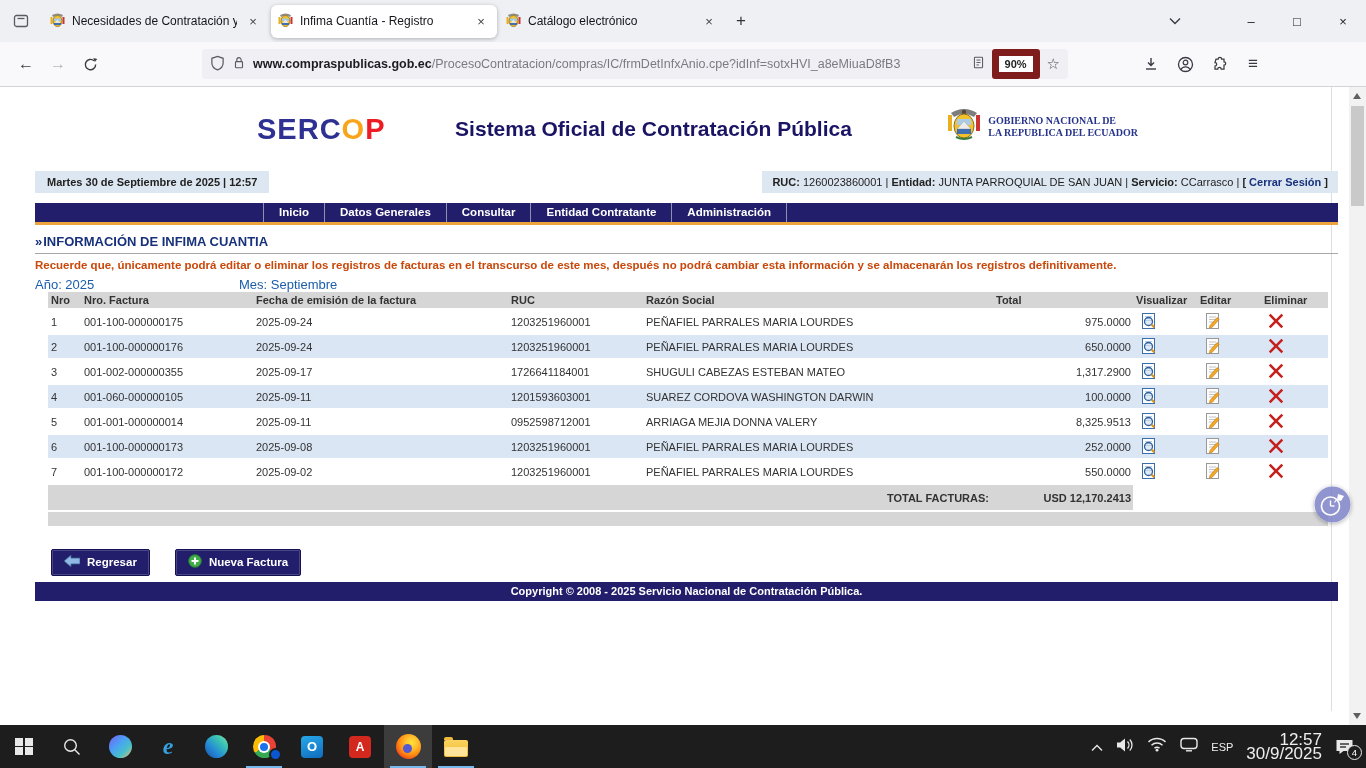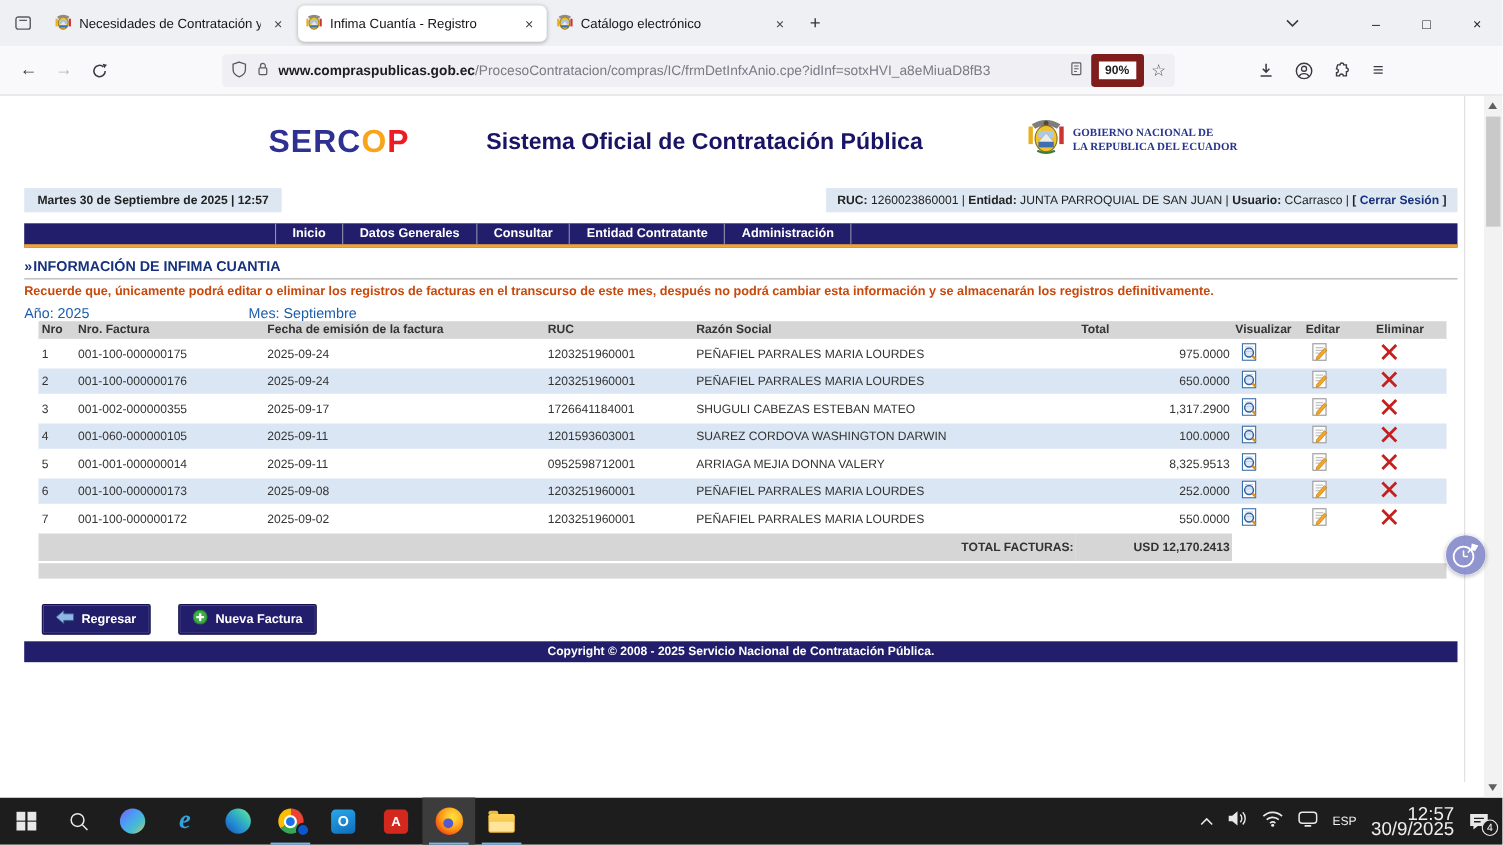--- a/index.html
+++ b/index.html
@@ -37,7 +37,7 @@
 
   
   .content{flex:1;position:relative;background:#fff;overflow:hidden}
-  .page{position:absolute;left:0;top:0;bottom:14px;width:1332px;border-right:1px solid #dedede;padding:8px 0 0 22px}
+  .page{position:absolute;left:0;top:0;bottom:14px;width:1332px;border-right:1px solid #dedede;padding:8px 0 0 35px}
   .inner{width:1303px}
 
   .page-header{position:relative;height:74px}

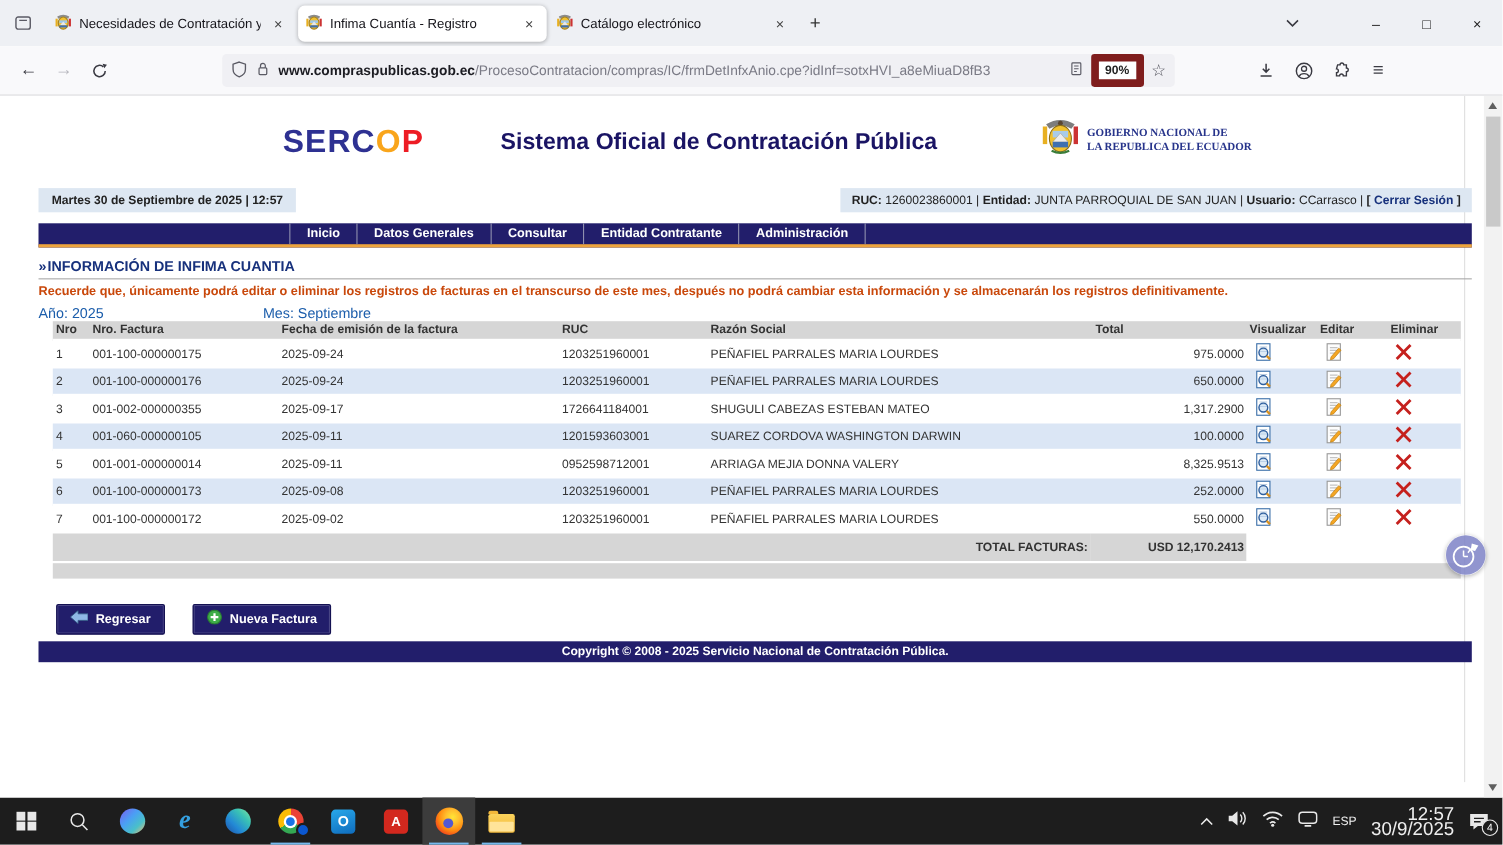--- a/index.html
+++ b/index.html
@@ -273,7 +273,7 @@
           <b>Entidad:</b>
           <span>JUNTA PARROQUIAL DE SAN JUAN</span>
           <span>|</span>
-          <b>Usuario:</b>
+          <b>Servicio:</b>
           <span>CCarrasco</span>
           <span>|</span>
           <b>[</b>

